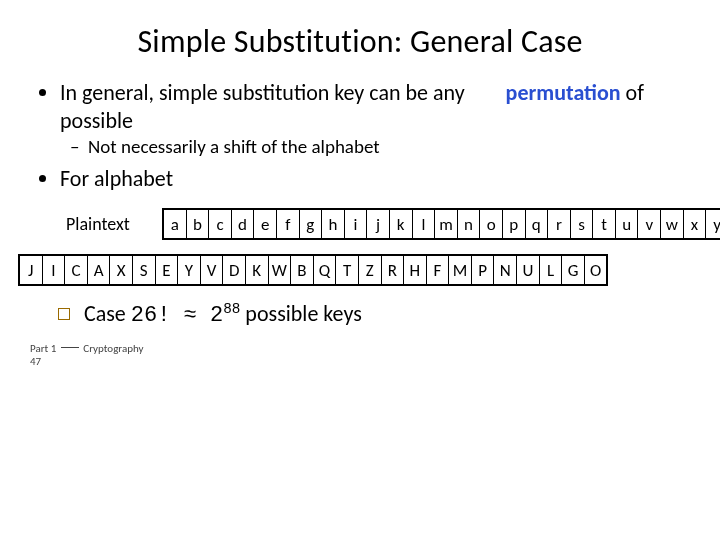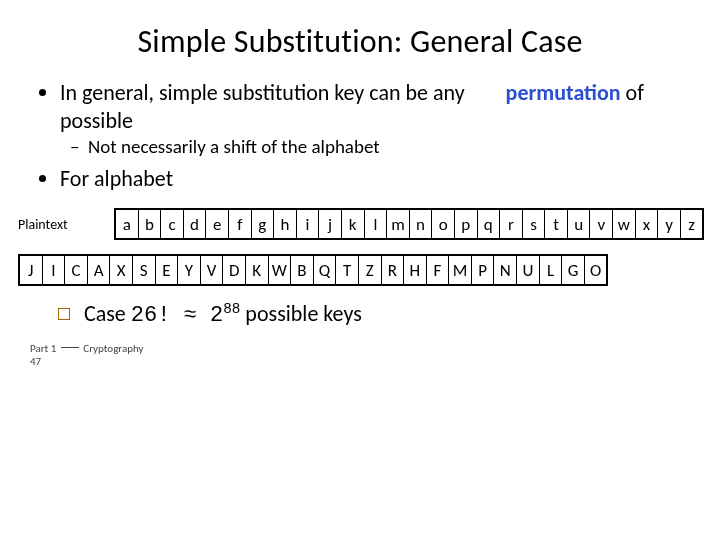--- a/index.html
+++ b/index.html
@@ -69,8 +69,9 @@
   }
   .tlabel {
     width: 96px;
-    font-size: 14px;
+    font-size: 18px;
     flex-shrink: 0;
+    margin-left: 48px;
   }
   .cells {
     display: flex;

